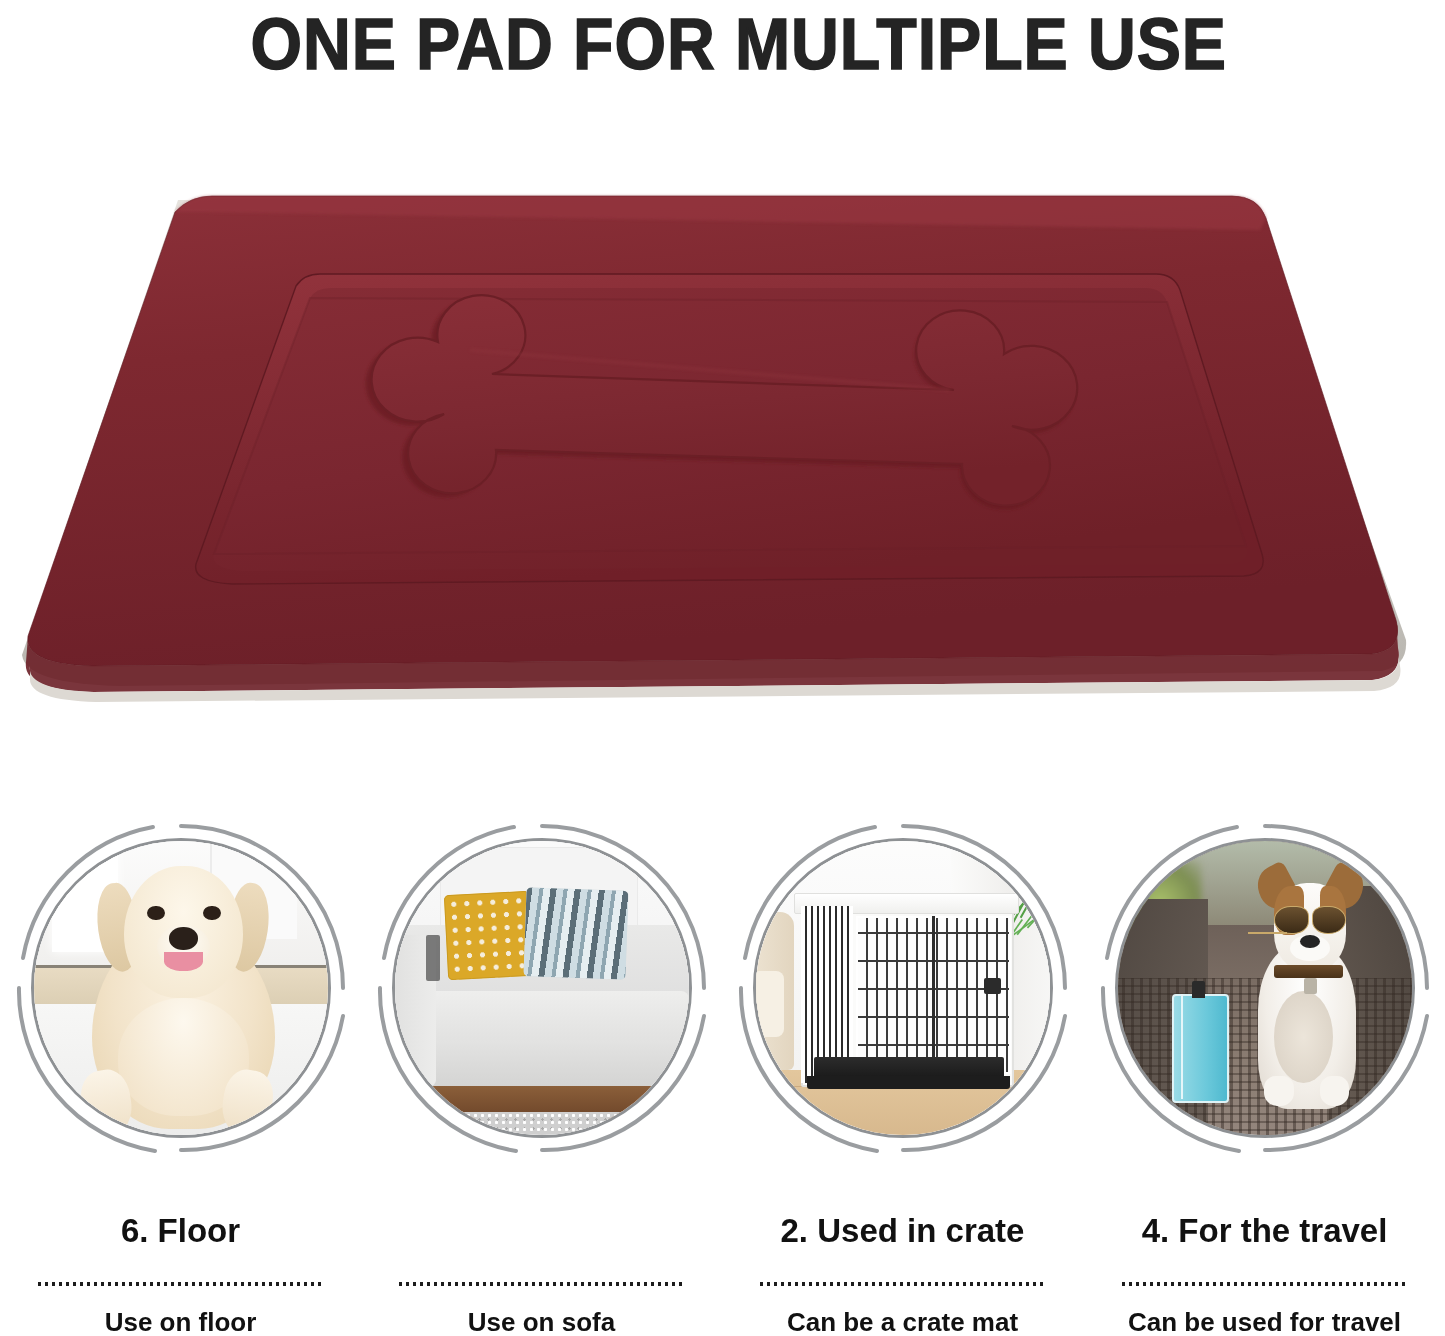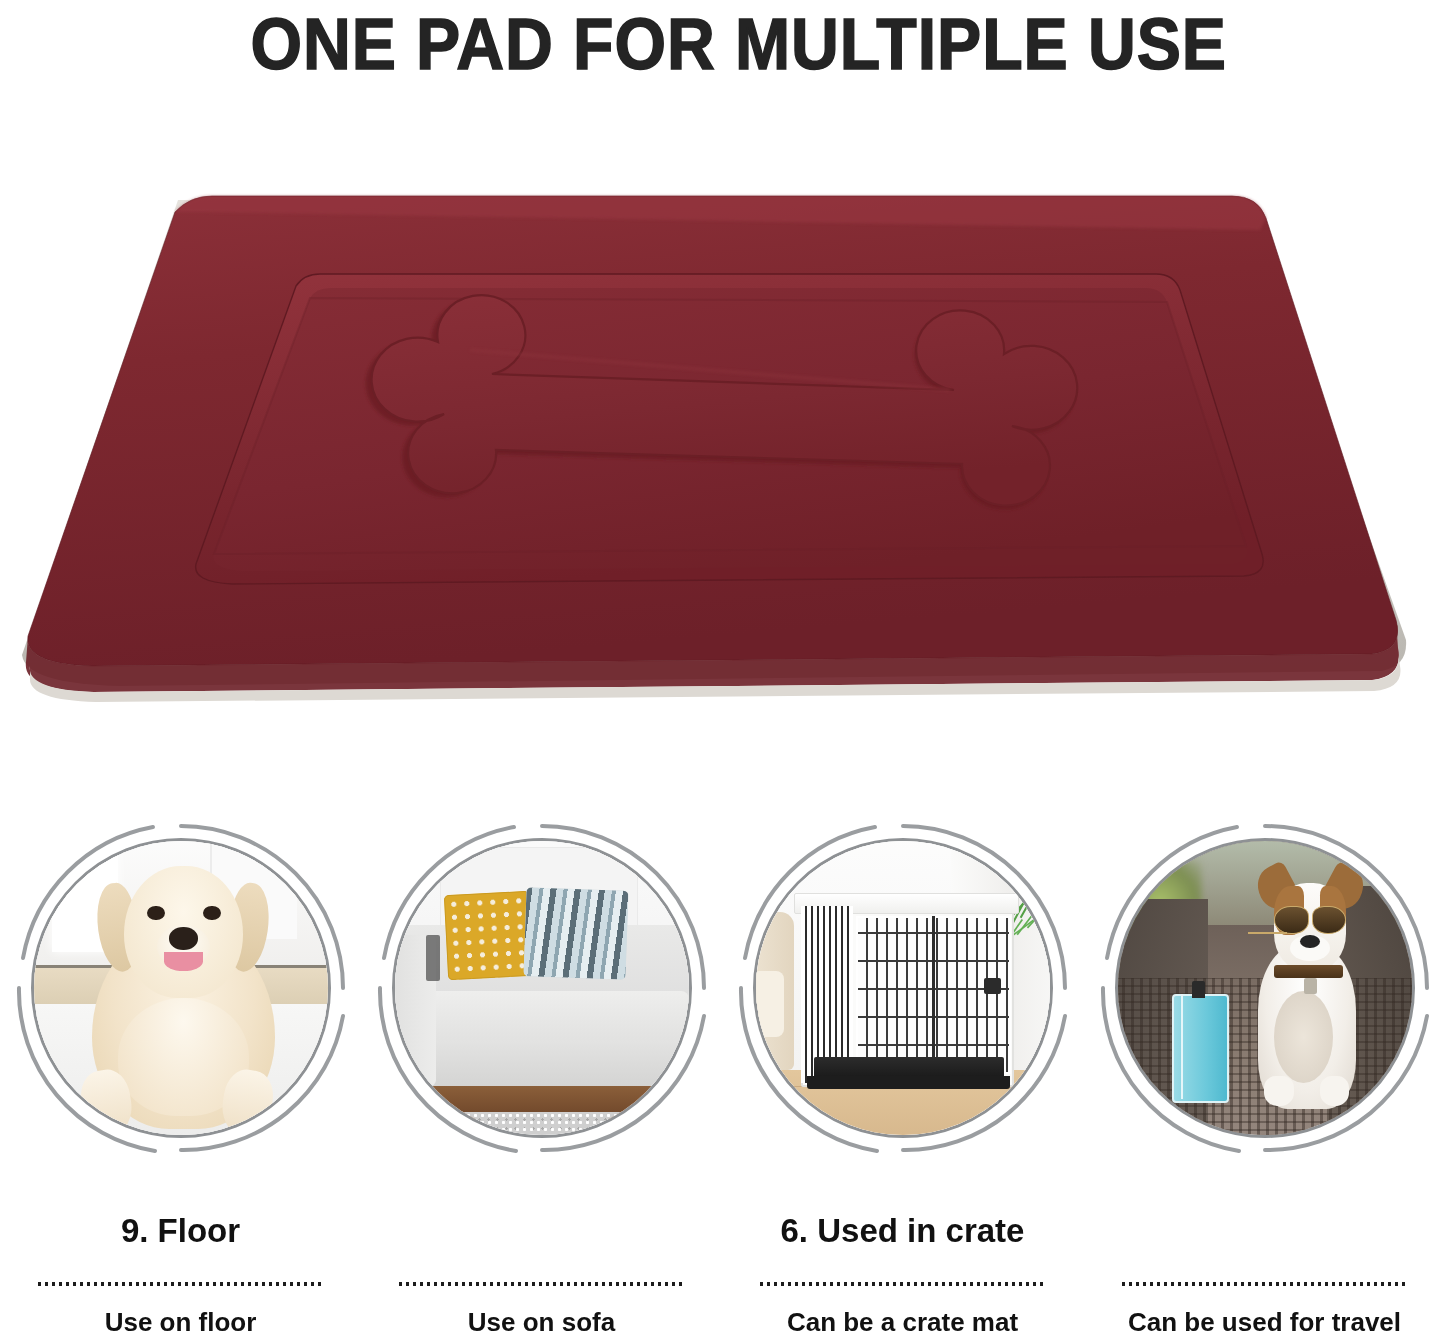--- a/index.html
+++ b/index.html
@@ -403,7 +403,7 @@
         </div>
       </div>
     </div>
-    <div class="cap-title">9. Floor</div>
+    <div class="cap-title">6. Floor</div>
     <div class="divider"></div>
     <div class="cap-sub">Use on  floor</div>
   </div>

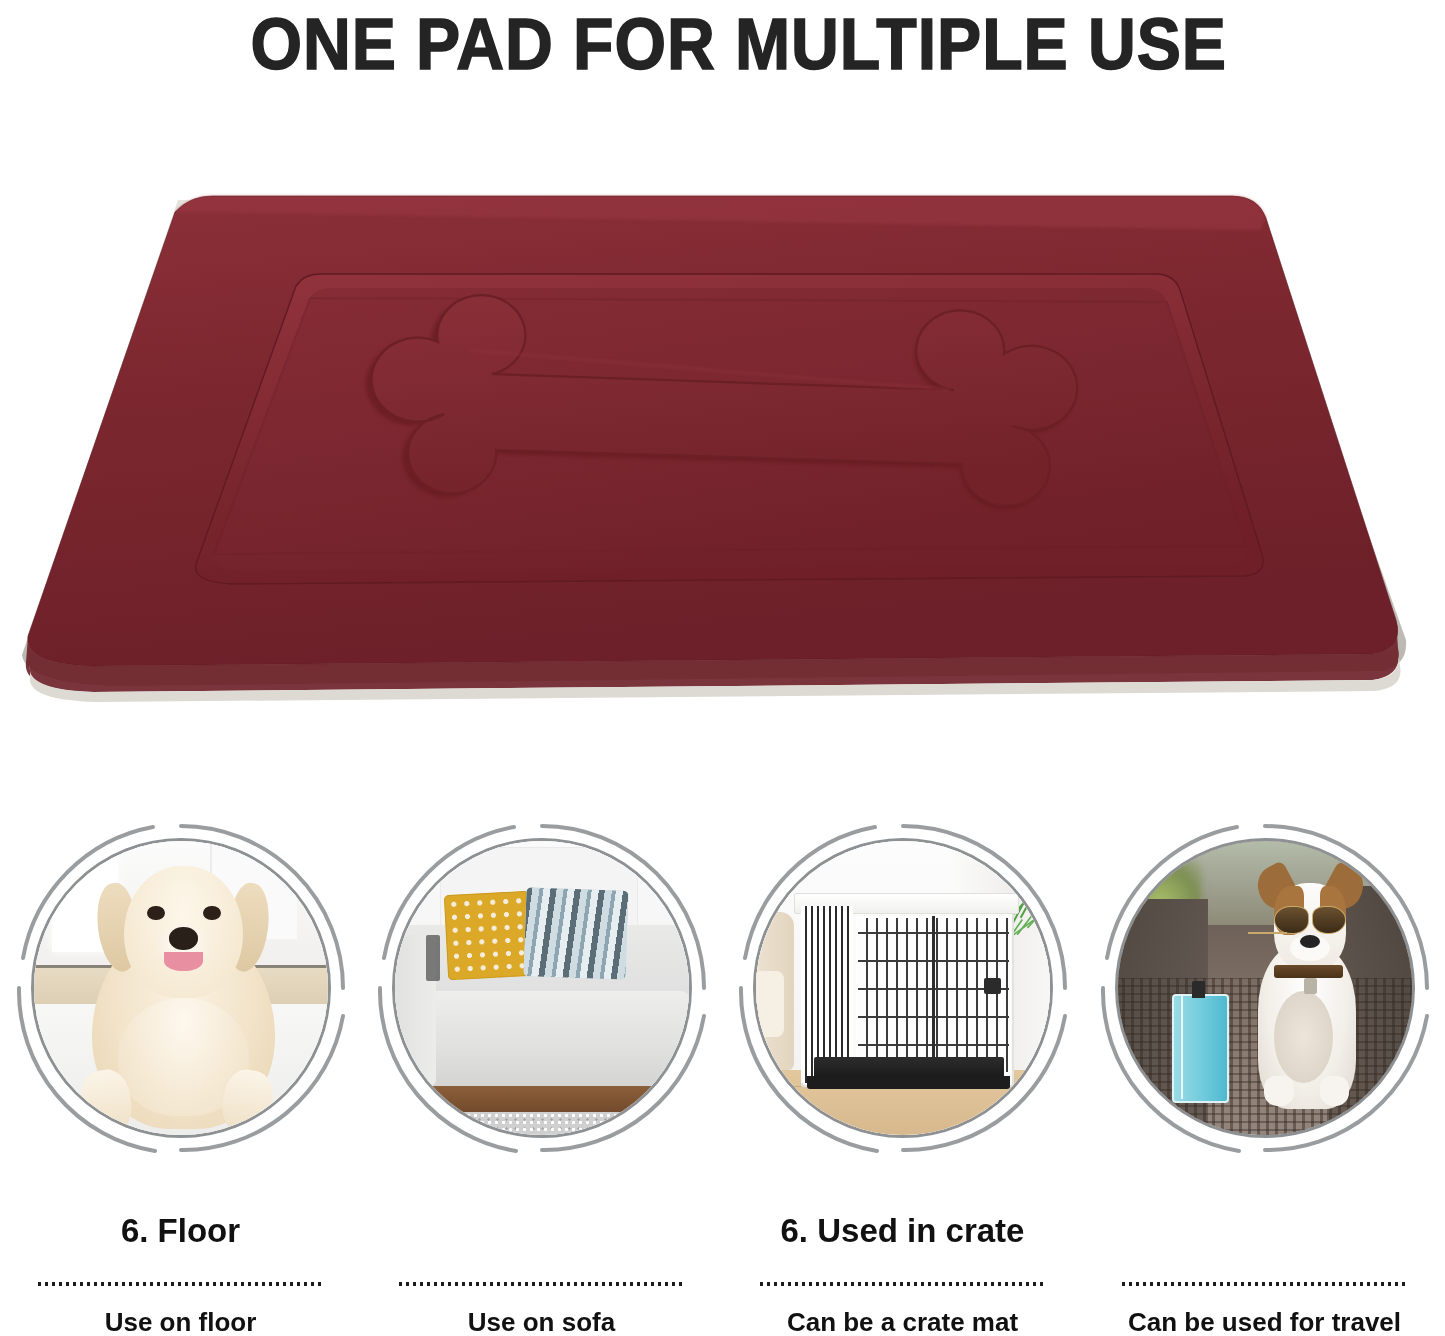--- a/index.html
+++ b/index.html
@@ -484,7 +484,7 @@
         </div>
       </div>
     </div>
-    <div class="cap-title">6. Used in crate</div>
+    <div class="cap-title">2. Used in crate</div>
     <div class="divider"></div>
     <div class="cap-sub">Can be a crate mat</div>
   </div>

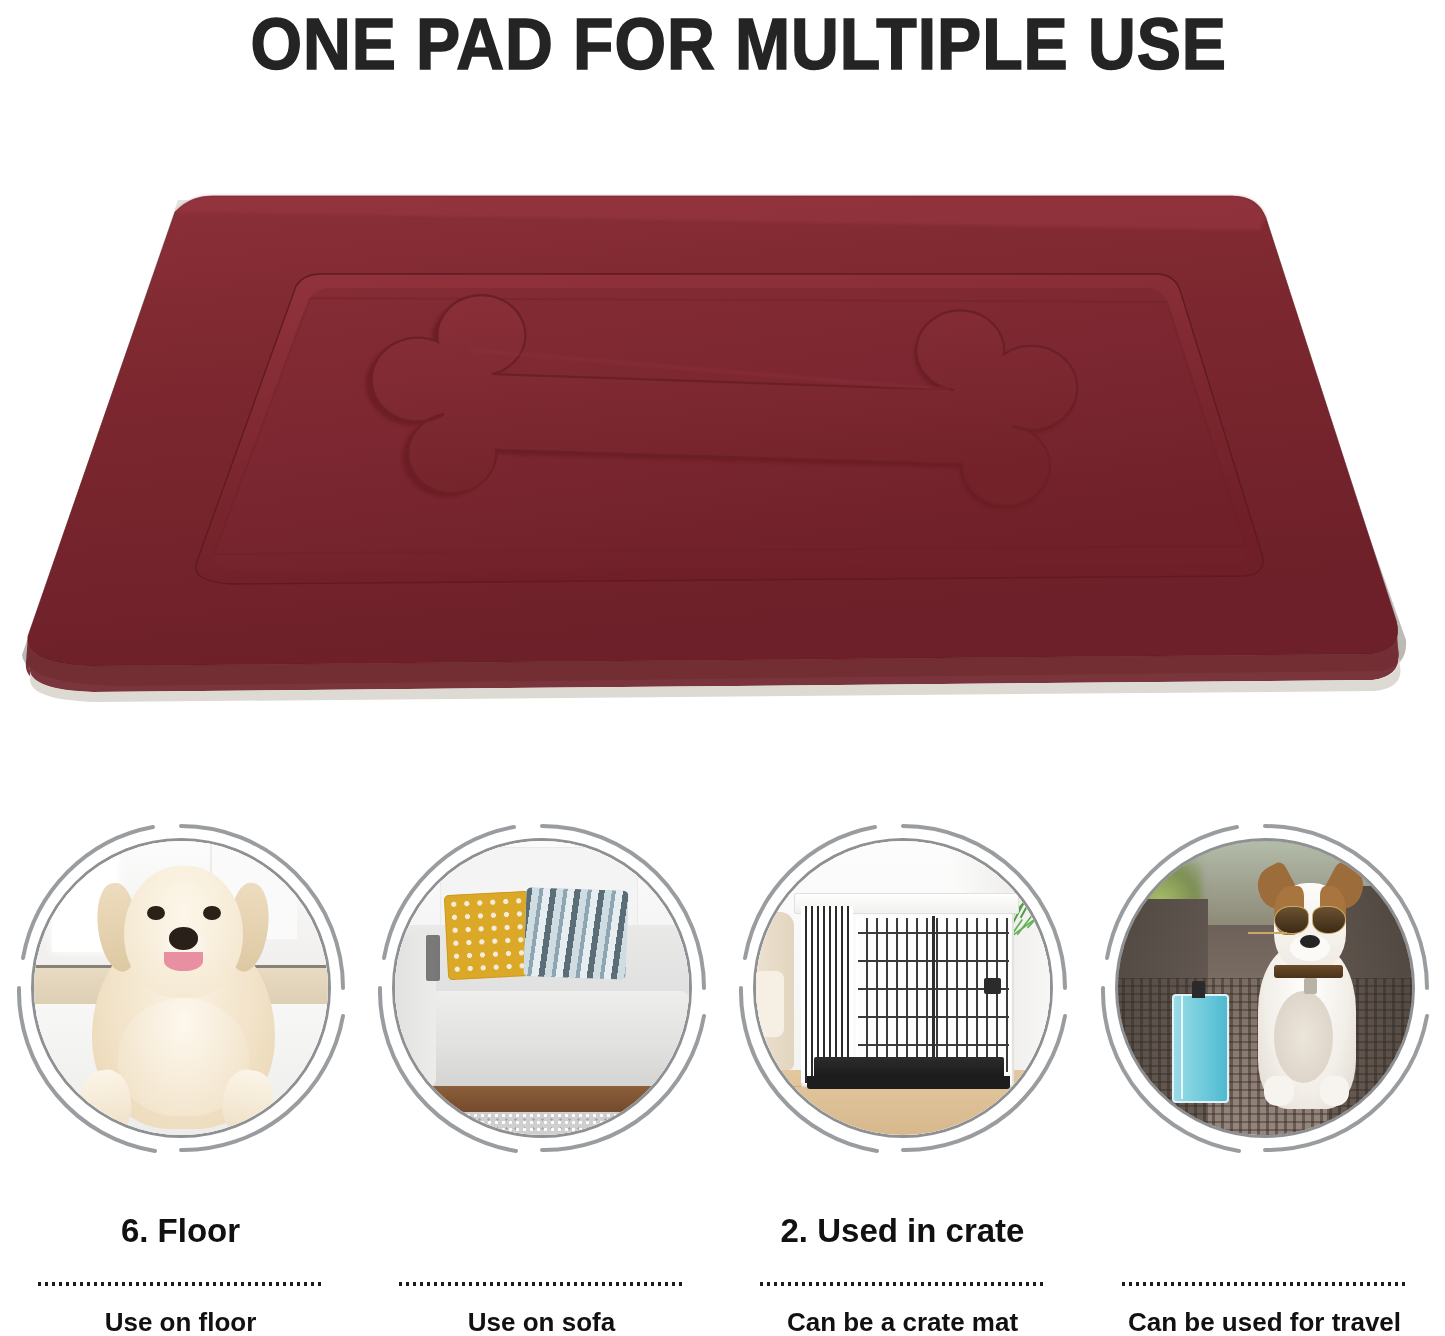--- a/index.html
+++ b/index.html
@@ -530,6 +530,7 @@
         </div>
       </div>
     </div>
+    <div class="cap-title">4. For the travel</div>
     <div class="divider"></div>
     <div class="cap-sub">Can be used for travel</div>
   </div>

